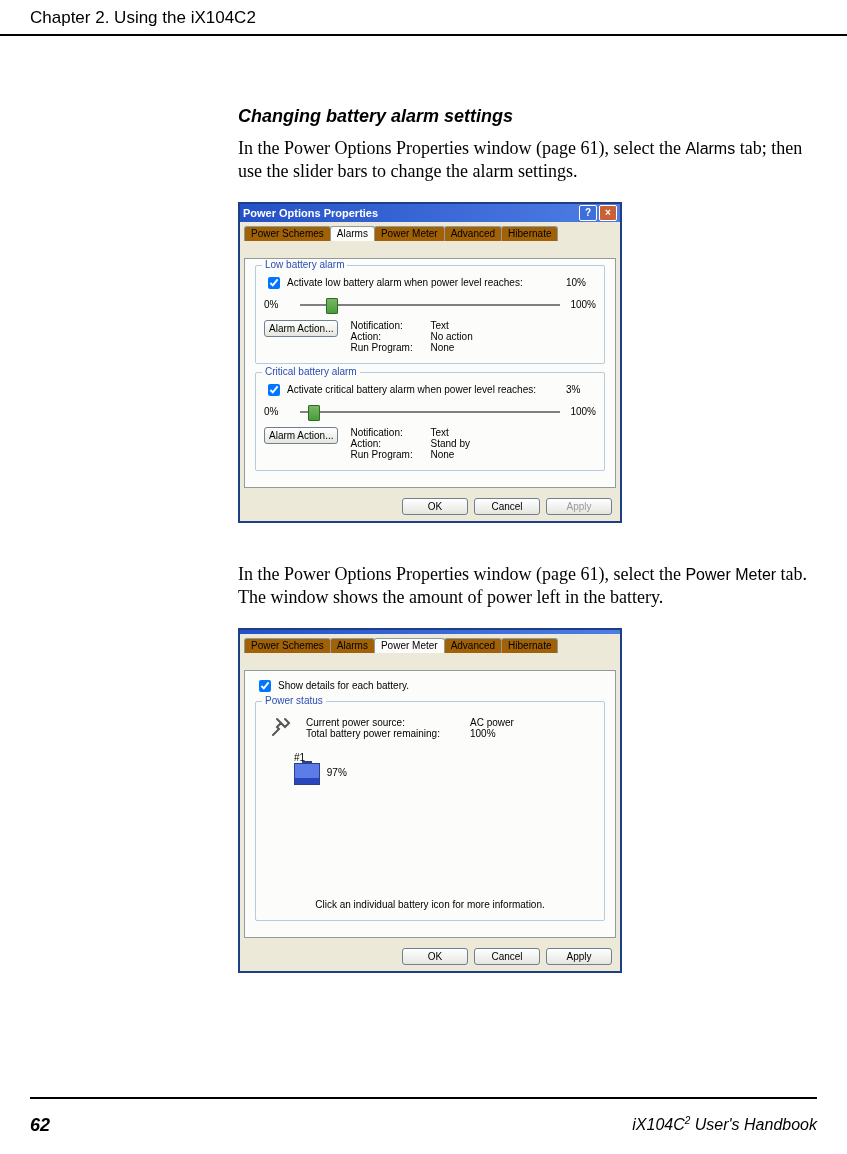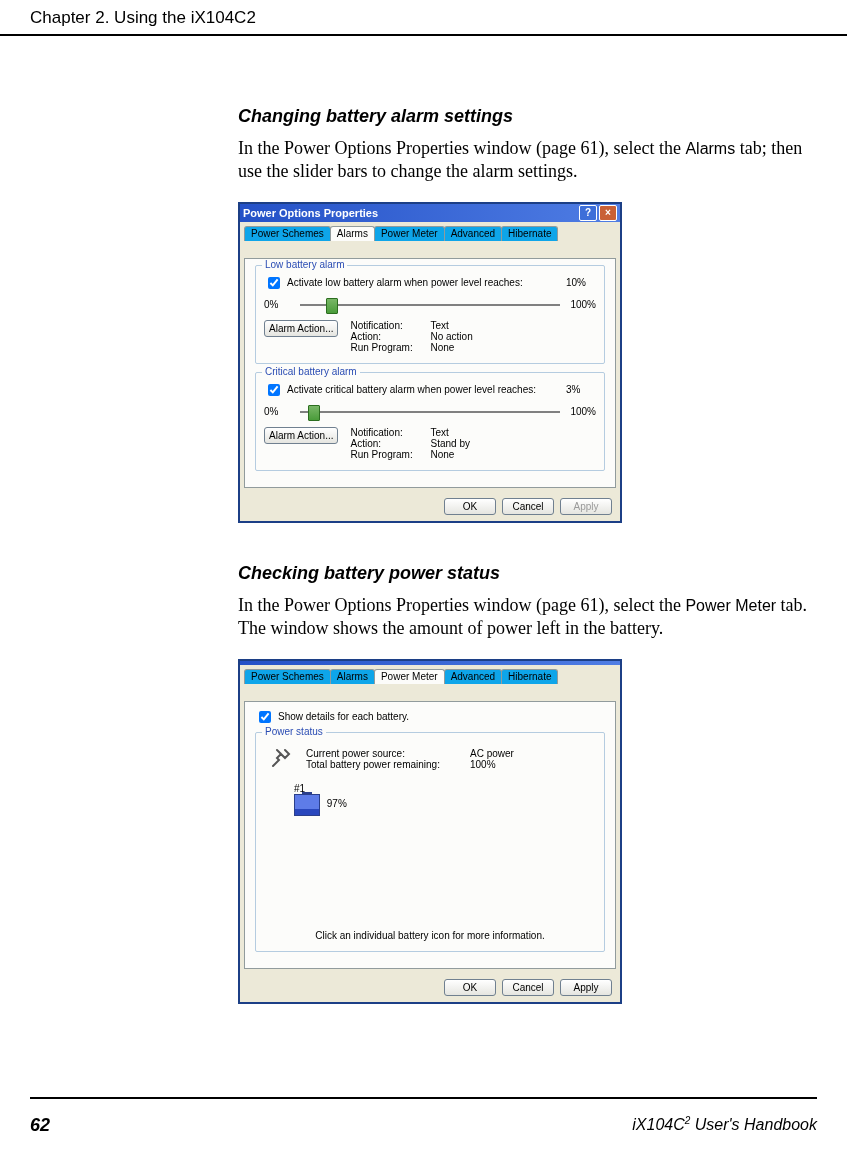--- a/index.html
+++ b/index.html
@@ -90,7 +90,7 @@
     border: 1px solid #919b9c;
     border-bottom: none;
     padding: 1px 6px 2px 6px;
-    background: #0ea5e9;
+    background: #a16207;
     font-size: 10px;
     margin-right: -1px;
     border-radius: 3px 3px 0 0;

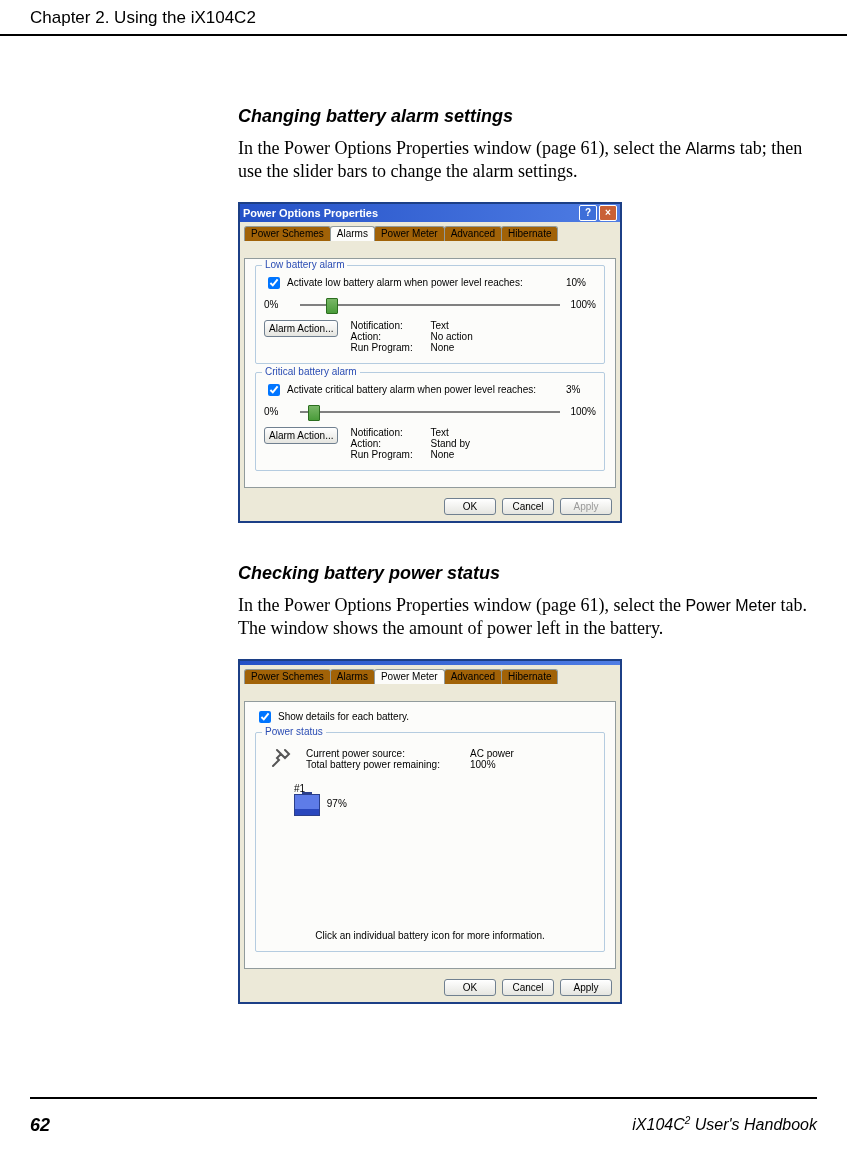--- a/index.html
+++ b/index.html
@@ -186,7 +186,7 @@
     padding: 6px 8px;
     background:#ece9d8;
   }
-  .dialog-buttons .xp-btn { width: 52px; text-align: center; }
+  .dialog-buttons .xp-btn { width: 66px; text-align: center; }
   .dialog-buttons .xp-btn.disabled { color:#9a9a9a; }
   
   .dialog.pm .titlebar { height: 4px; padding:0; }

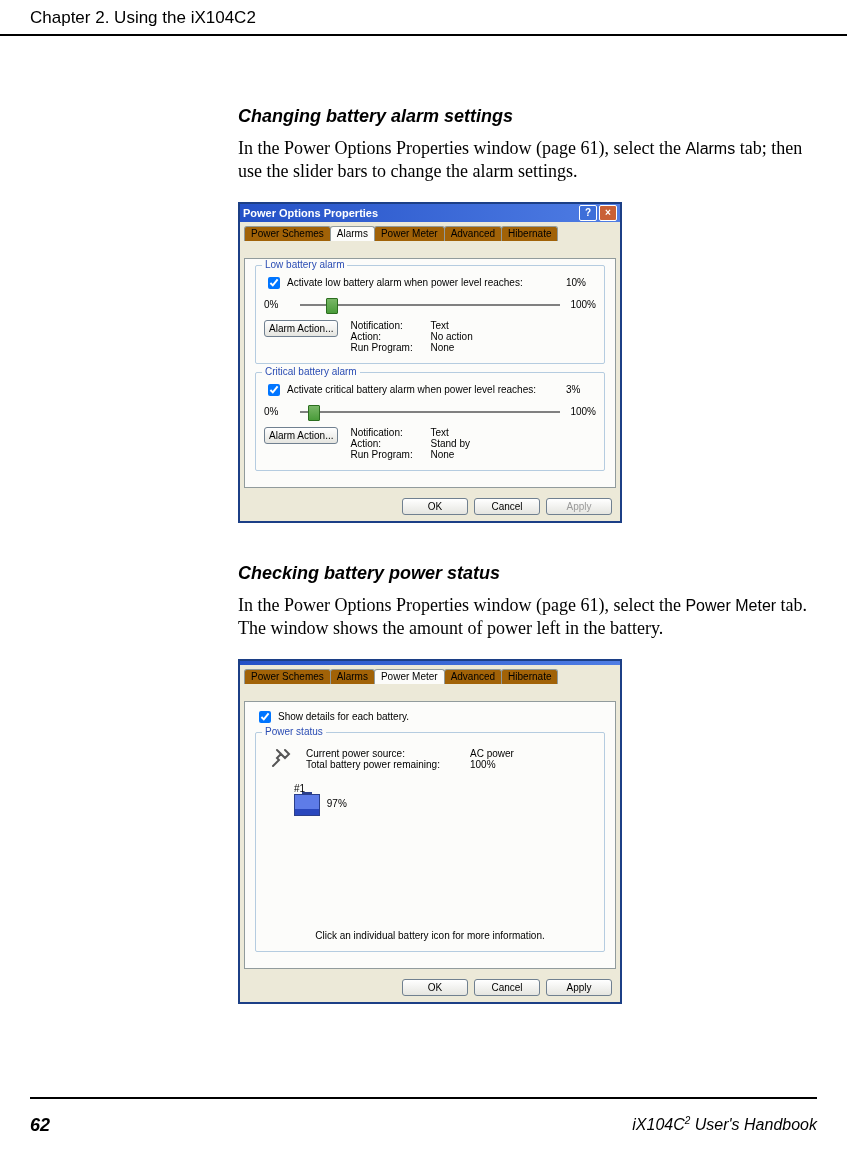--- a/index.html
+++ b/index.html
@@ -346,7 +346,6 @@
     </div>
   </div>
 
-  <h3 class="subheading">Checking battery power status</h3>
   <p class="body-text">
     <span>In the Power Options Properties window (page 61), select the </span><span class="ui-name">Power Meter</span><span> tab. The window shows the amount of power left in the battery.</span>
   </p>

